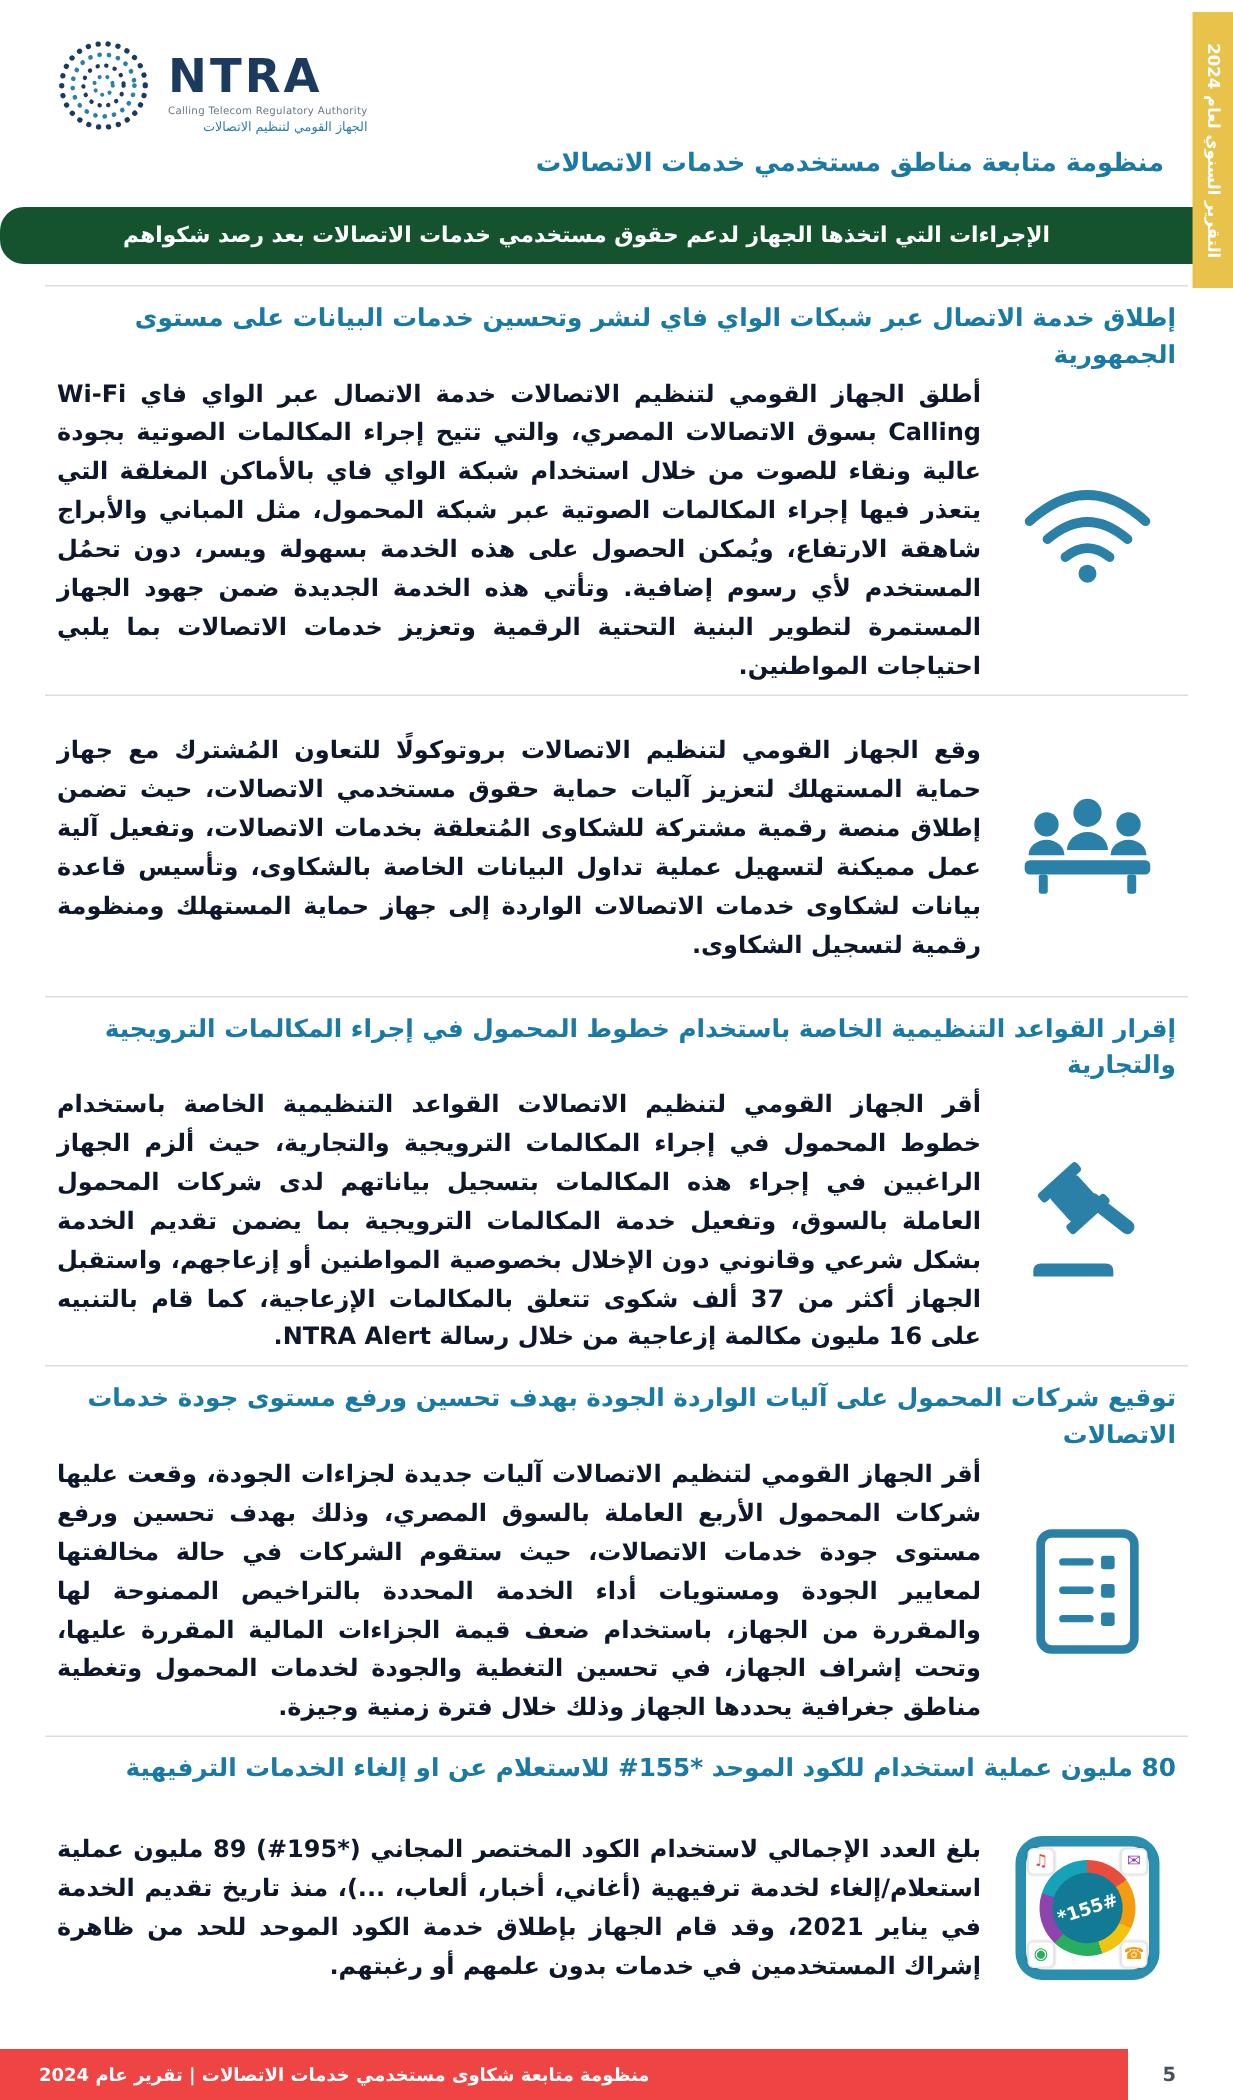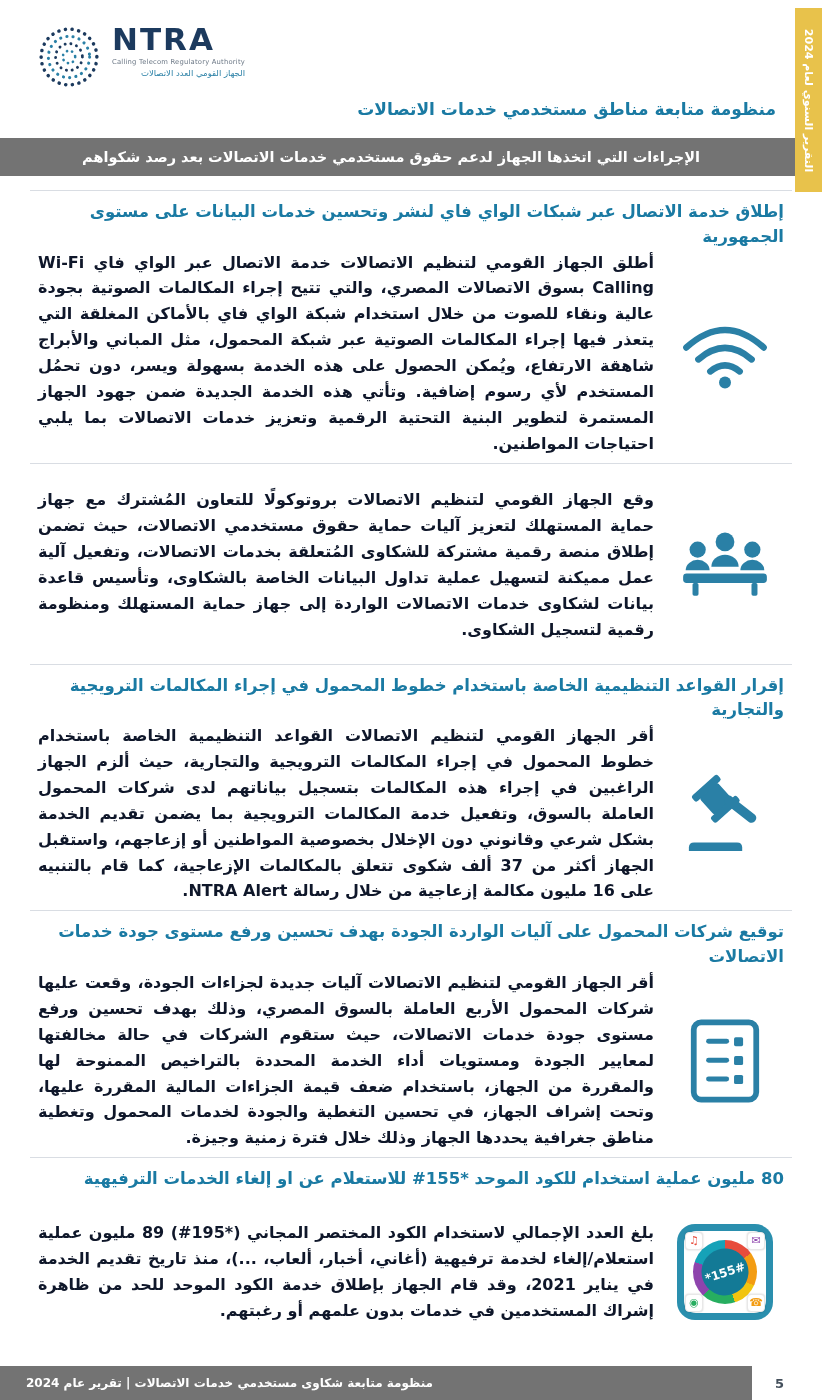--- a/index.html
+++ b/index.html
@@ -11,7 +11,7 @@
   .page { position:absolute; inset:0; }
 
   
-  .logo { position:absolute; top:24px; left:36px; display:flex; gap:10px; align-items:flex-start; direction:ltr; }
+  .logo { position:absolute; top:24px; left:36px; display:flex; gap:10px; align-items:flex-end; direction:ltr; }
   .logo-text .name { font-size:31px; font-weight:bold; color:#1c3a5e; letter-spacing:2px; line-height:1; }
   .logo-text .sub-en { font-size:6.8px; color:#6b7785; margin-top:3px; letter-spacing:.2px; }
   .logo-text .sub-ar { font-size:8.5px; color:#2a80a6; margin-top:2px; text-align:right; }

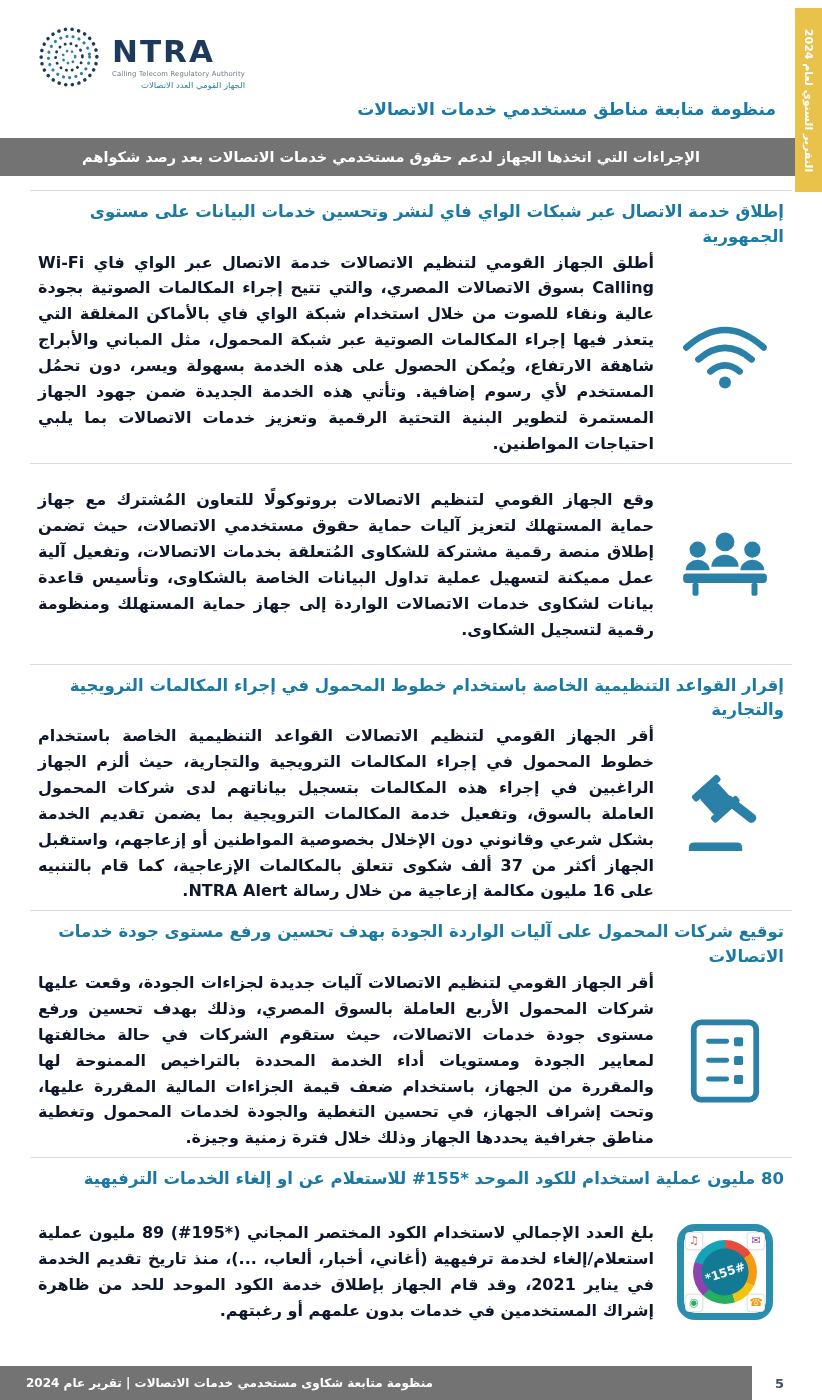--- a/index.html
+++ b/index.html
@@ -87,7 +87,7 @@
     <div class="logo-text">
       <div class="name">NTRA</div>
       <div class="sub-en">Calling Telecom Regulatory Authority</div>
-      <div class="sub-ar">الجهاز القومي العدد الاتصالات</div>
+      <div class="sub-ar">الجهاز القومي لتنظيم الاتصالات</div>
     </div>
   </div>
 

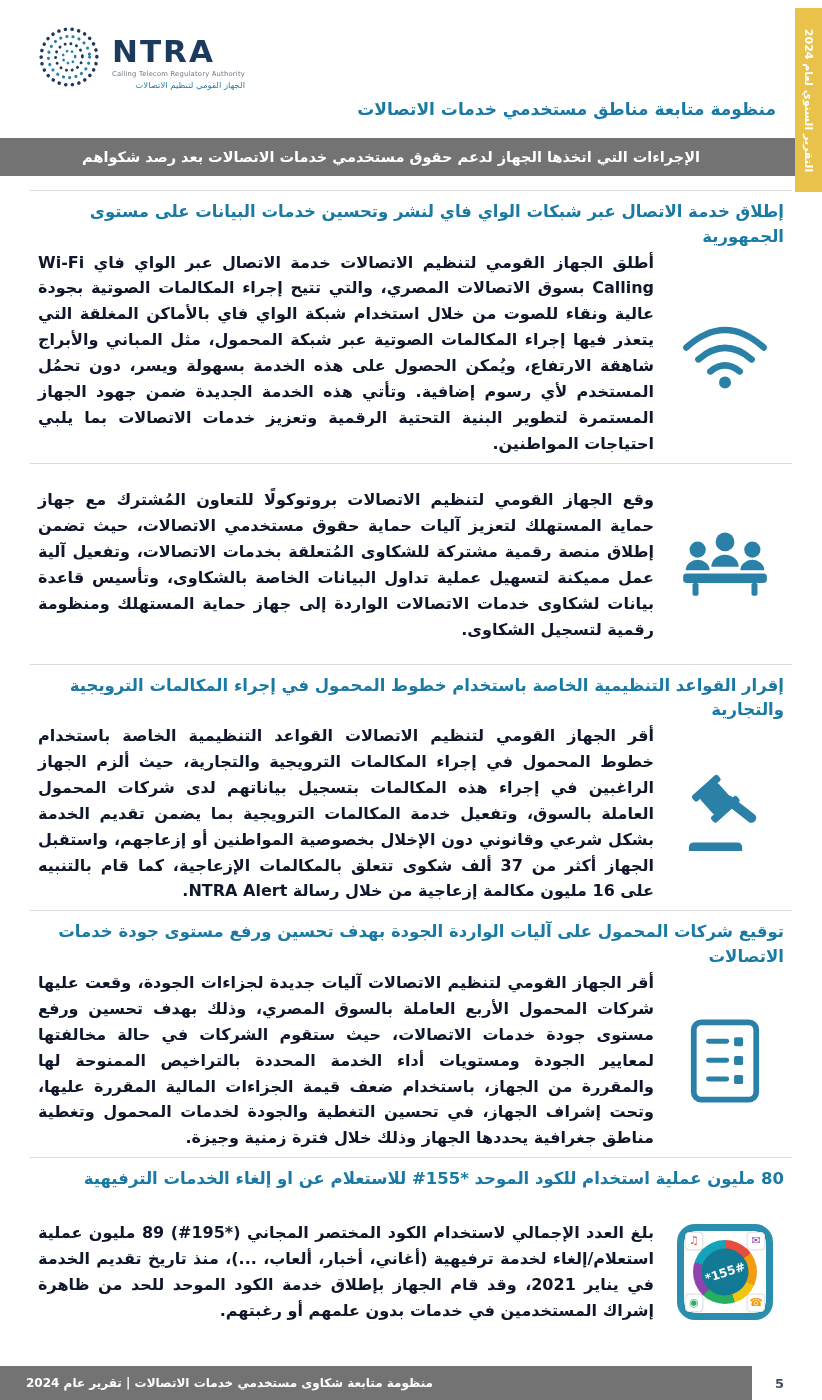--- a/index.html
+++ b/index.html
@@ -27,8 +27,8 @@
 
   .banner {
     position:absolute; top:138px; left:0; width:100%; height:38px;
-    background:#737373; color:#fff; display:flex; align-items:center; justify-content:center;
-    font-size:14.5px; font-weight:bold; padding:0 60px 0 20px;
+    background:#14532d; color:#fff; display:flex; align-items:center; justify-content:center;
+    font-size:14.5px; font-weight:bold; padding:0 60px 0 20px;border-radius:16px;
   }
 
   

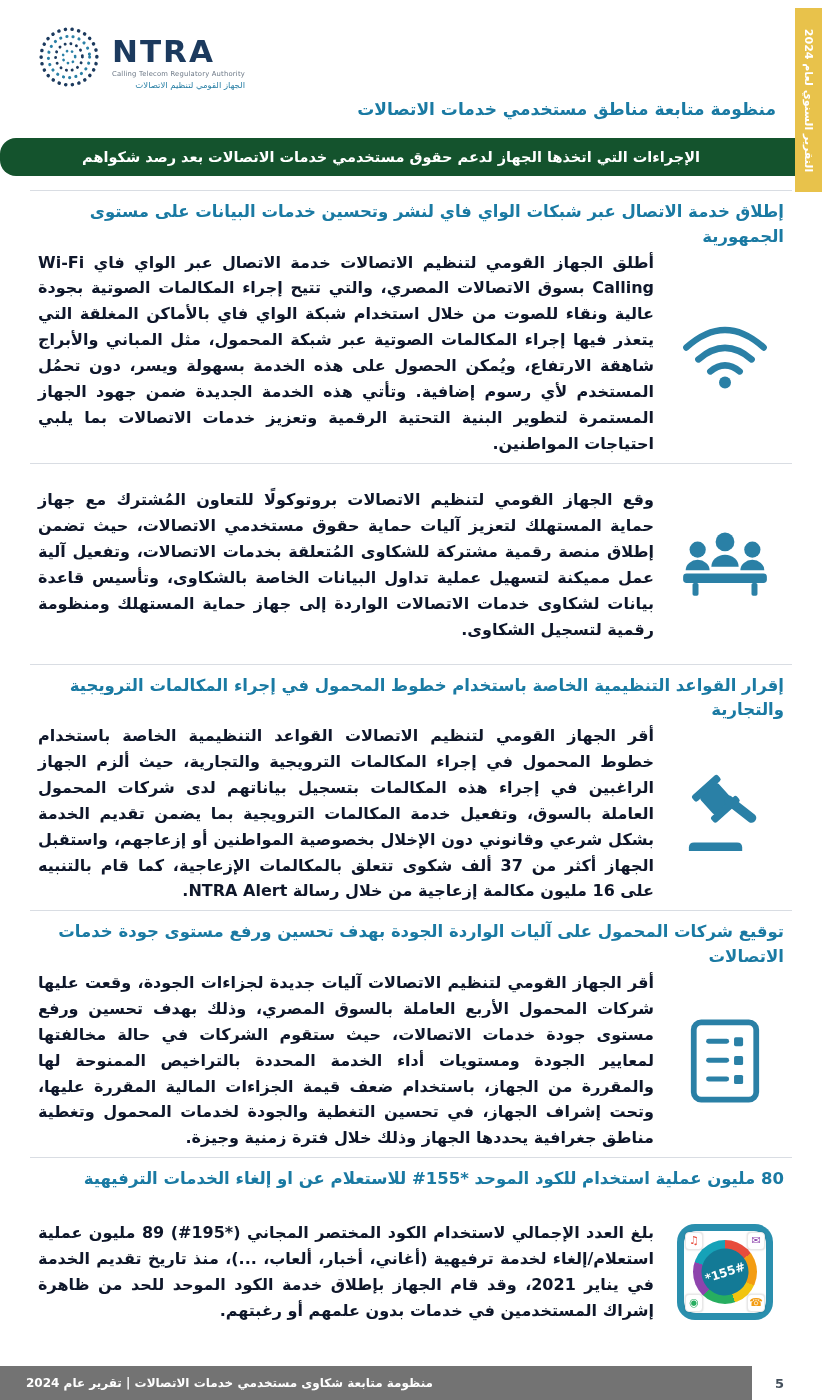--- a/index.html
+++ b/index.html
@@ -65,7 +65,7 @@
   
   .footer-bar {
     position:absolute; bottom:0; left:0; width:752px; height:34px;
-    background:#737373; color:#fff; display:flex; align-items:center; justify-content:flex-end;
+    background:#ef4444; color:#fff; display:flex; align-items:center; justify-content:flex-end;
     direction:rtl; padding:0 26px; font-size:12px; font-weight:bold;
   }
   .page-num { position:absolute; bottom:9px; right:38px; font-size:13px; font-weight:bold; color:#44505c; }

